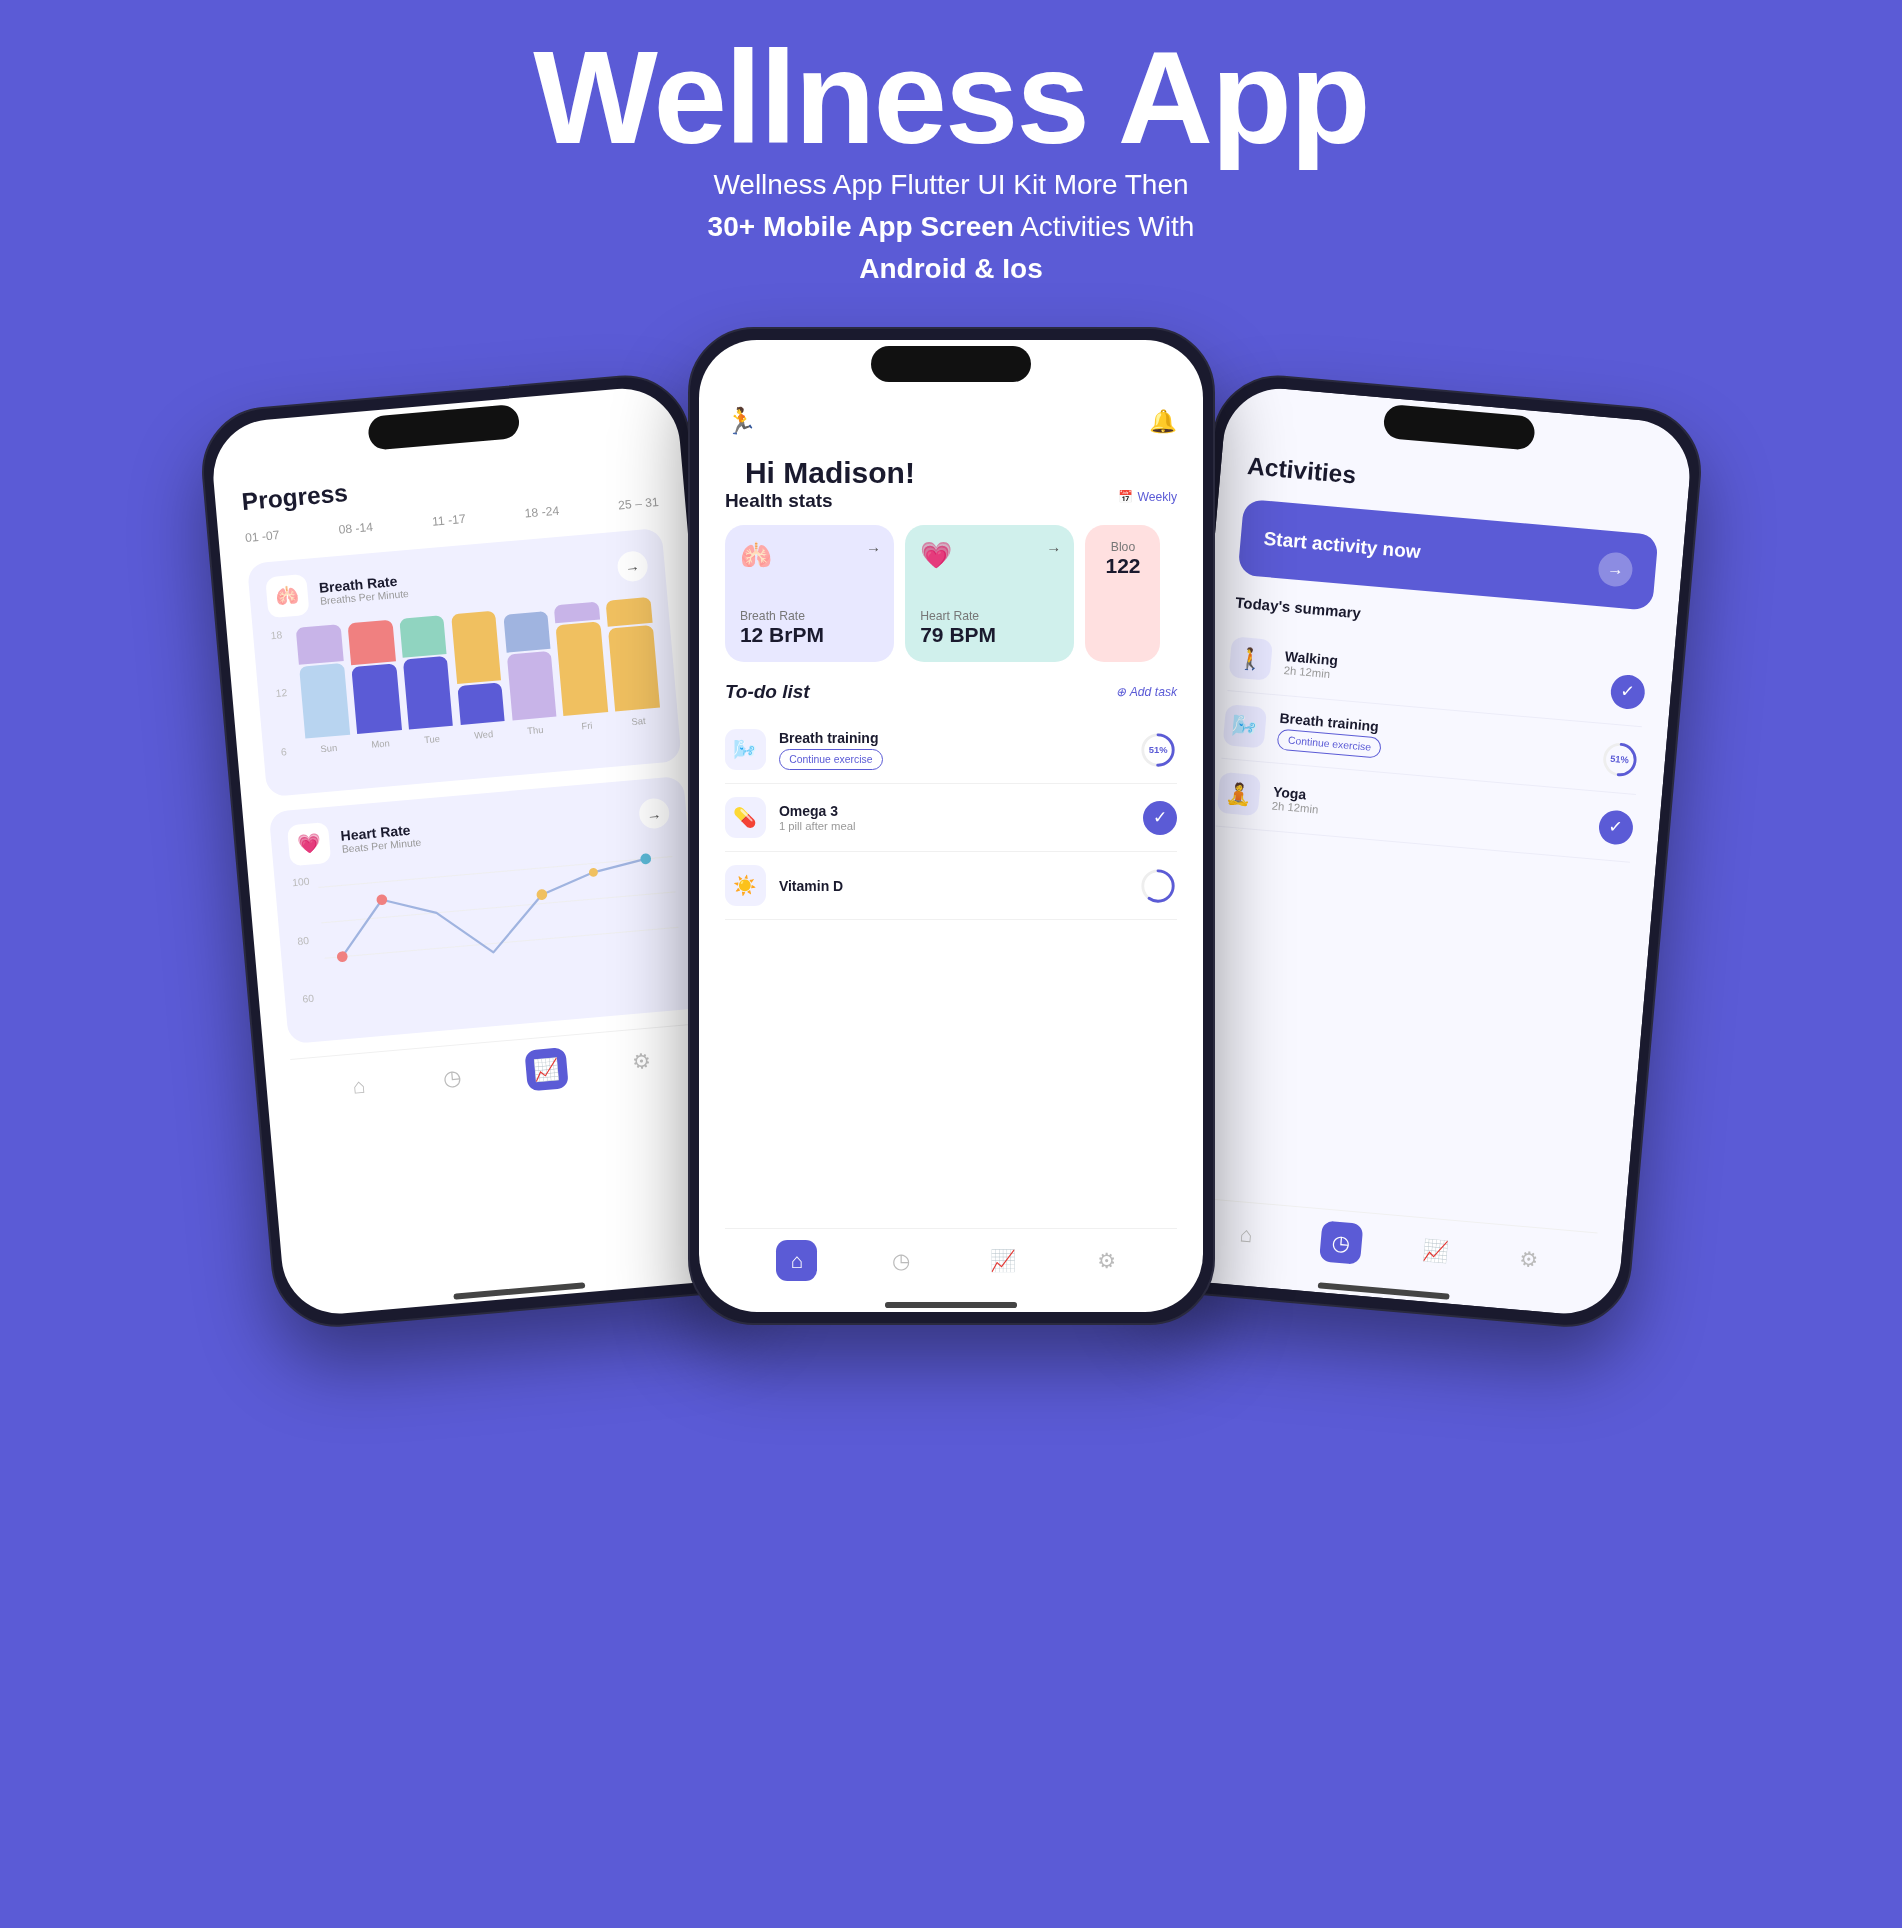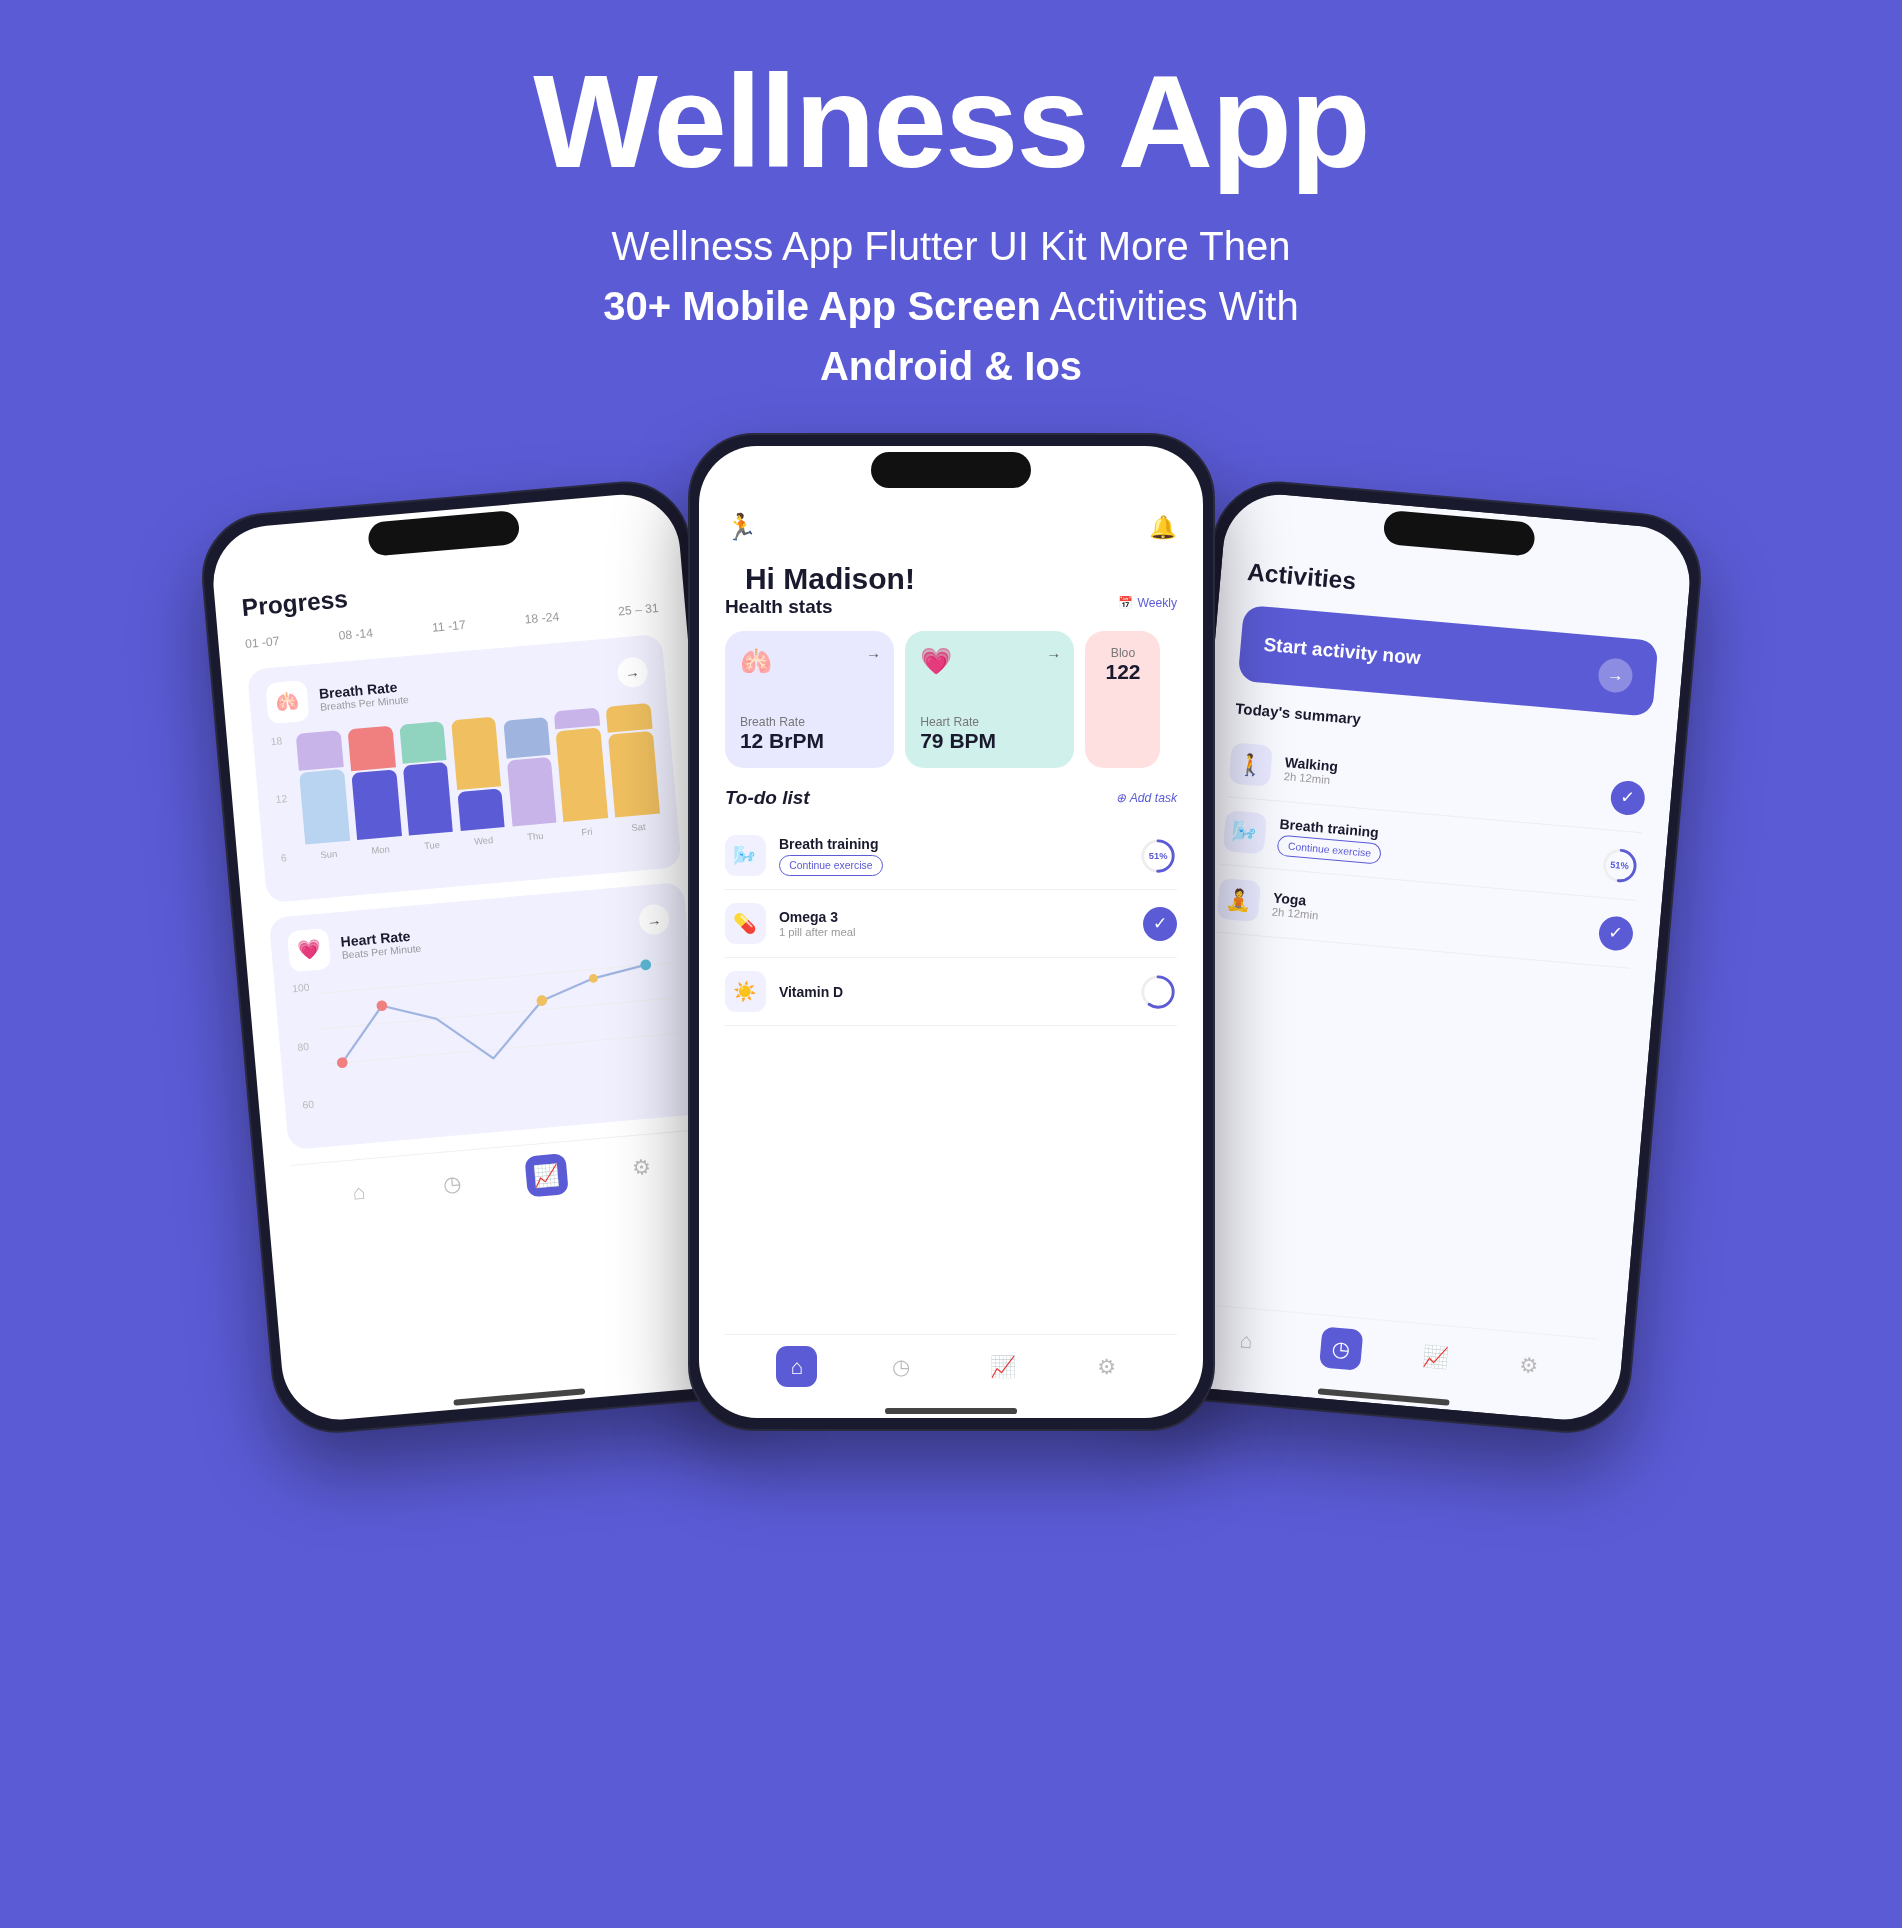--- a/index.html
+++ b/index.html
@@ -17,7 +17,7 @@
     
     .header {
       text-align: center;
-      padding-top: 56px;
+      padding-top: 32px;
       color: white;
     }
     .header-title {

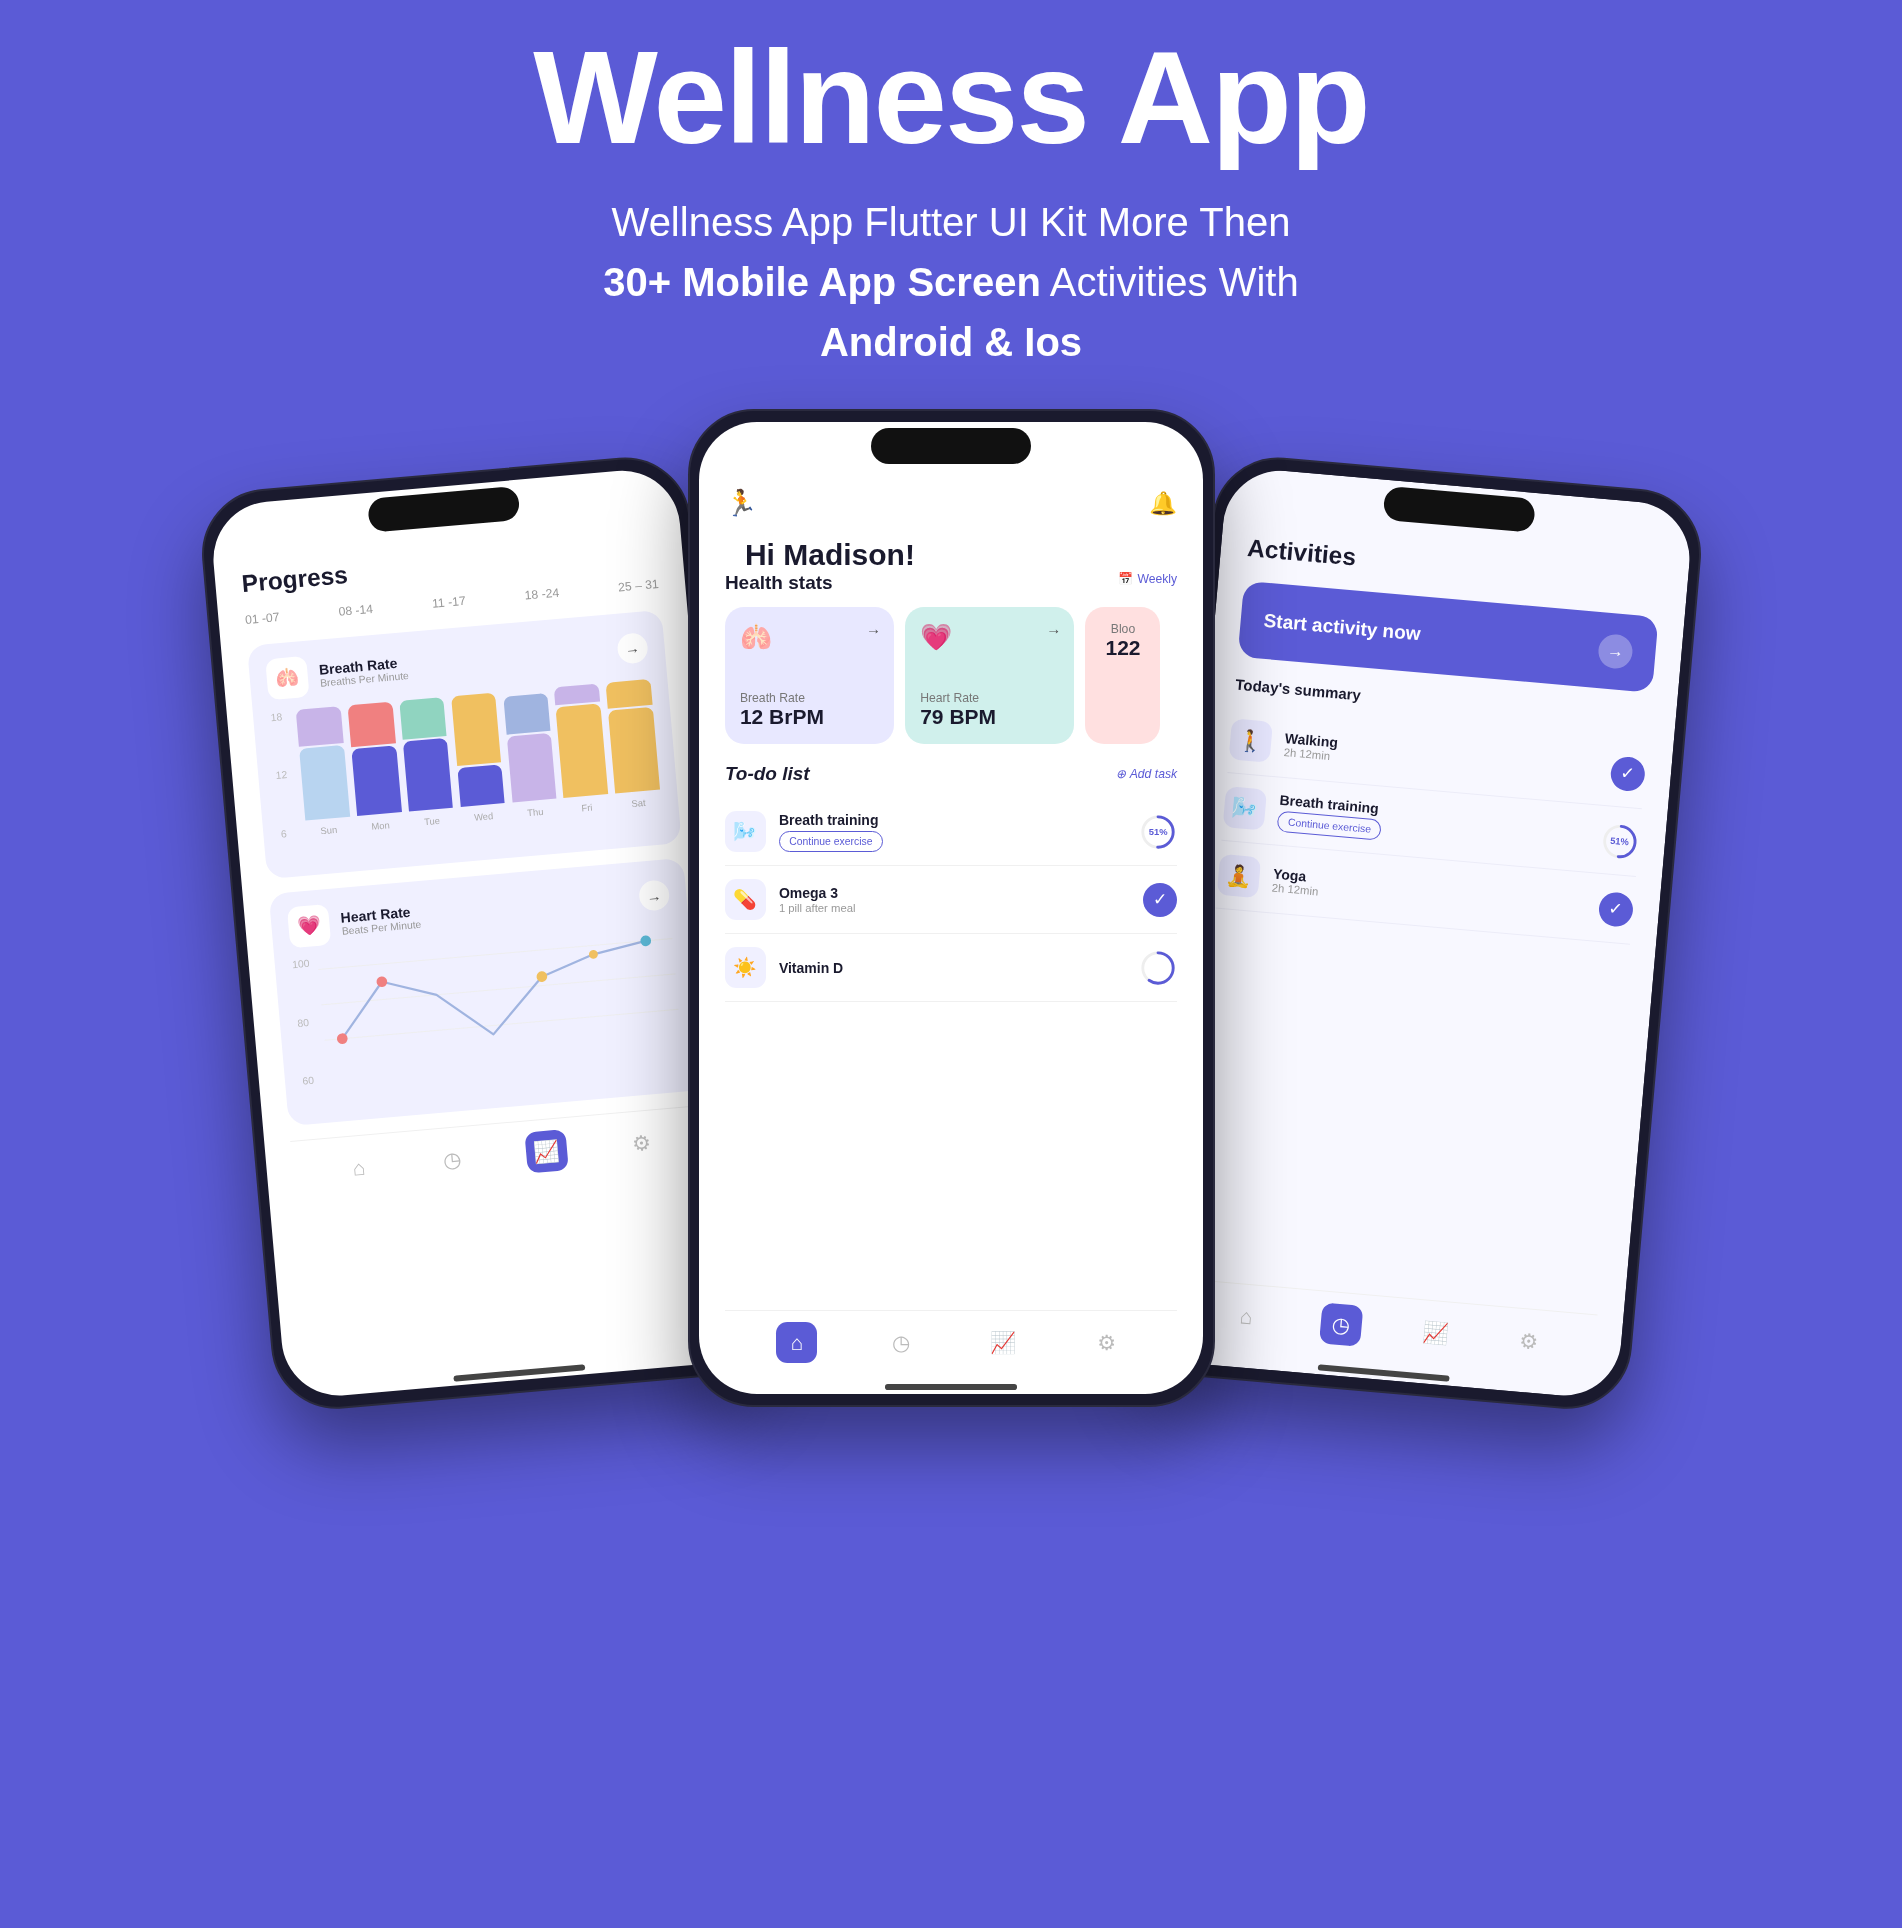--- a/index.html
+++ b/index.html
@@ -27,8 +27,7 @@
       line-height: 1;
     }
     .header-subtitle {
-      margin-top: 28px;
-      font-size: 40px;
+      font-size: 28px;
       font-weight: 400;
       line-height: 1.5;
       text-align: center;

